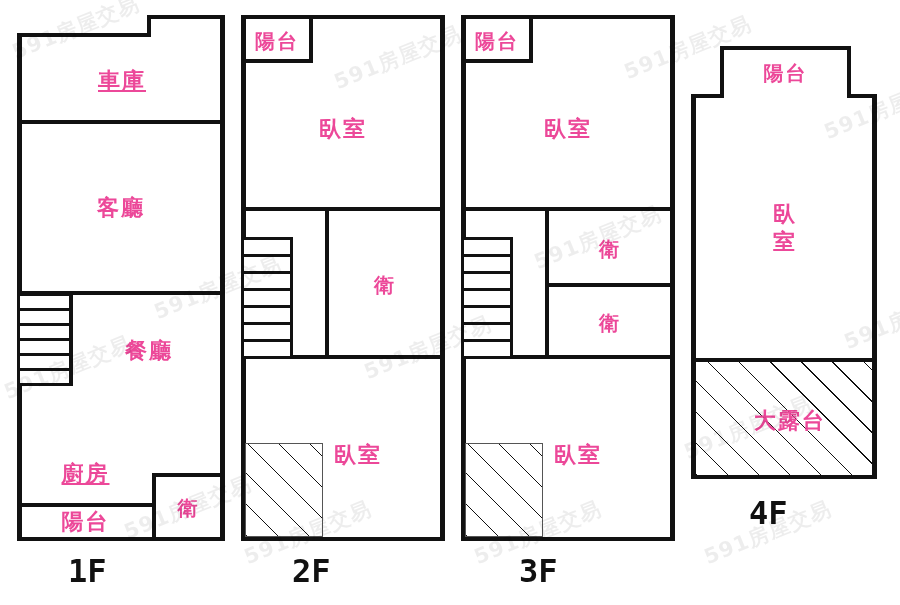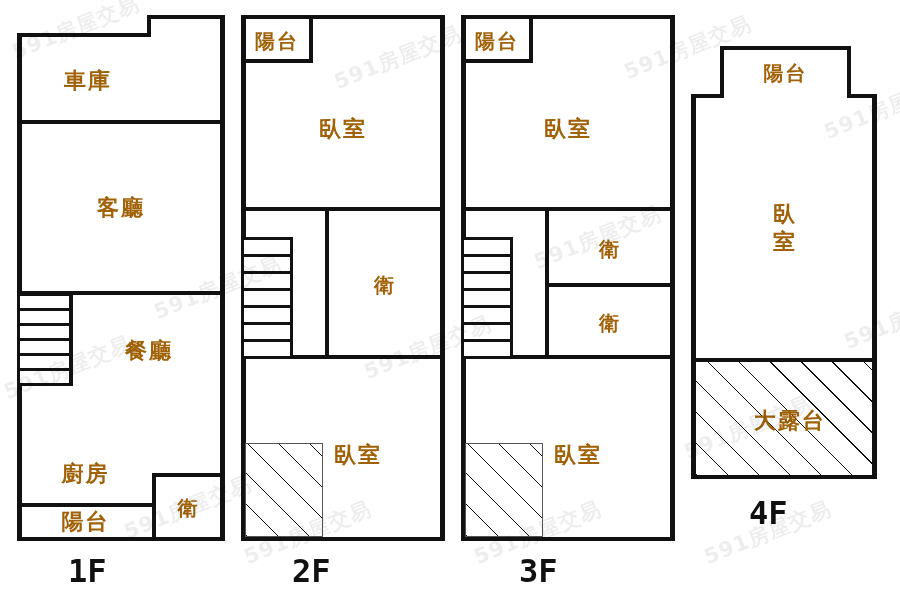--- a/index.html
+++ b/index.html
@@ -48,7 +48,7 @@
   }
   .label {
     position: absolute;
-    color: #a16207;
+    color: #ec4899;
     font-weight: bold;
     font-size: 22px;
     letter-spacing: 2px;

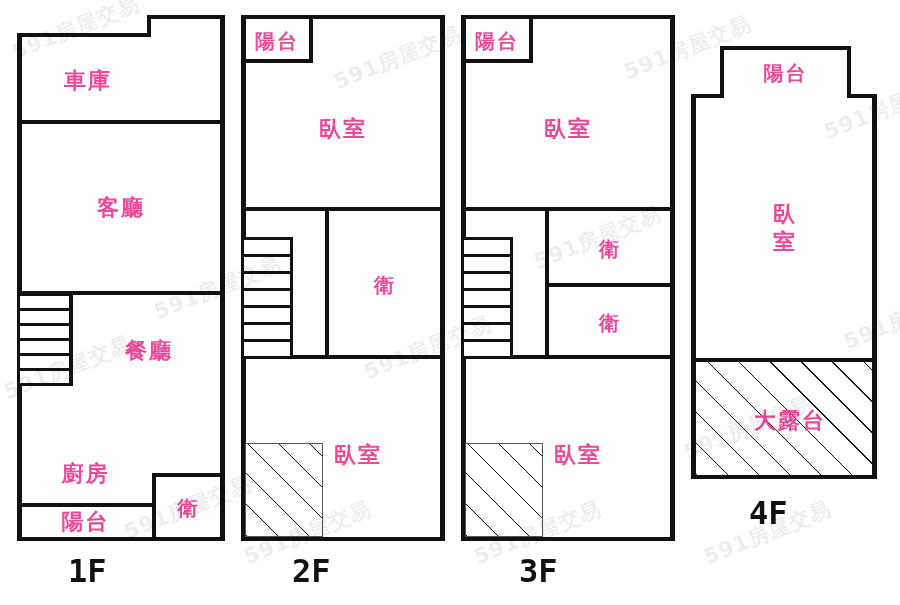--- a/index.html
+++ b/index.html
@@ -145,7 +145,7 @@
 
     <div class="wall" style="left:69px; top:293px; width:4px; height:93px;"></div>
 
-    <div class="label" style="left:0; top:66px; width:176px;">車庫</div>
+    <div class="label" style="left:34px; top:66px; width:176px;text-decoration:underline;">車庫</div>
     <div class="label" style="left:17px; top:193px; width:208px;">客廳</div>
     <div class="label" style="left:73px; top:336px; width:152px;">餐廳</div>
     <div class="label" style="left:17px; top:459px; width:137px;">廚房</div>

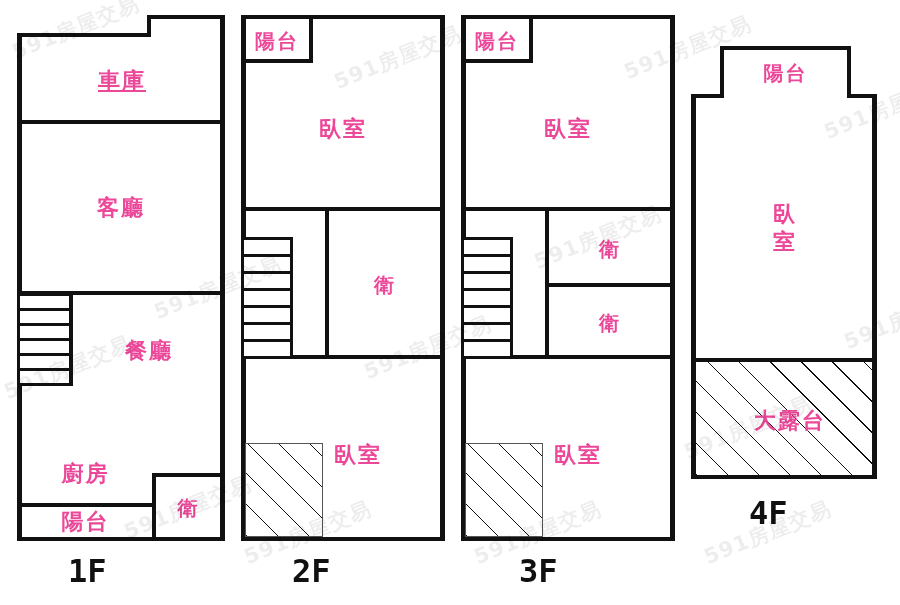--- a/index.html
+++ b/index.html
@@ -148,7 +148,7 @@
     <div class="label" style="left:34px; top:66px; width:176px;text-decoration:underline;">車庫</div>
     <div class="label" style="left:17px; top:193px; width:208px;">客廳</div>
     <div class="label" style="left:73px; top:336px; width:152px;">餐廳</div>
-    <div class="label" style="left:17px; top:459px; width:137px;">廚房</div>
+    <div class="label" style="left:17px; top:459px; width:137px;text-decoration:underline;">廚房</div>
     <div class="label" style="left:17px; top:507px; width:137px;">陽台</div>
     <div class="label small" style="left:152px; top:495px; width:73px;">衛</div>
 

